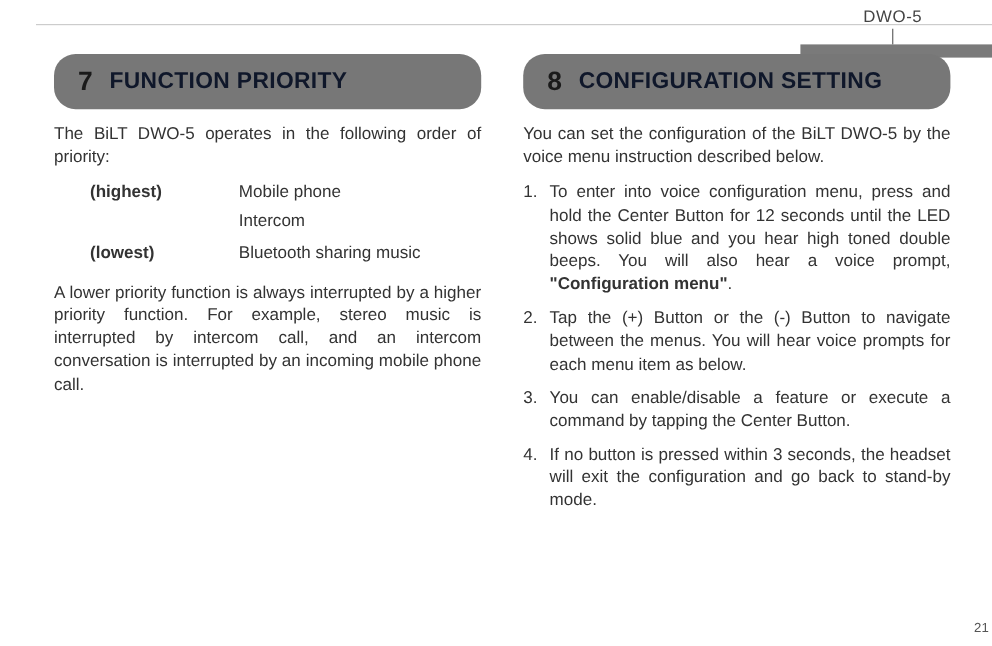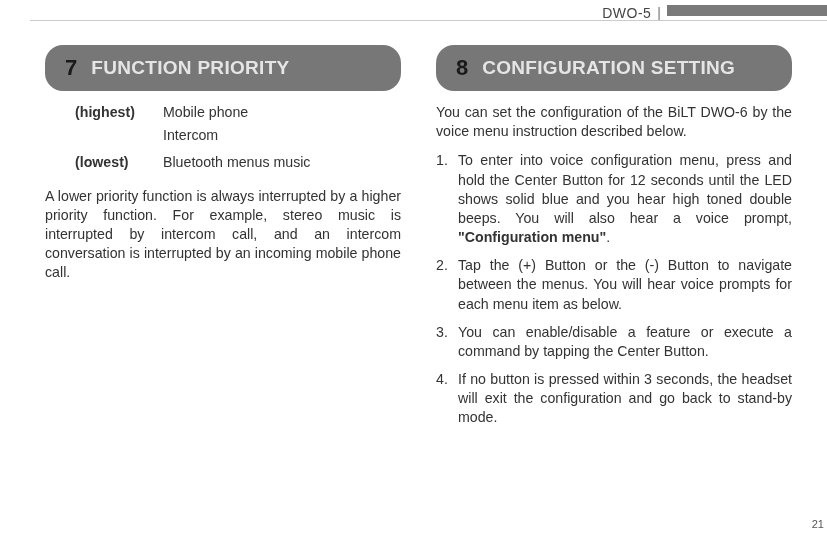--- a/index.html
+++ b/index.html
@@ -17,6 +17,8 @@
     top: 5px;
     right: 0;
     display: flex;
+    align-items: center;
+    flex-direction: column;
   }
   .header-label {
     font-size: 14px;

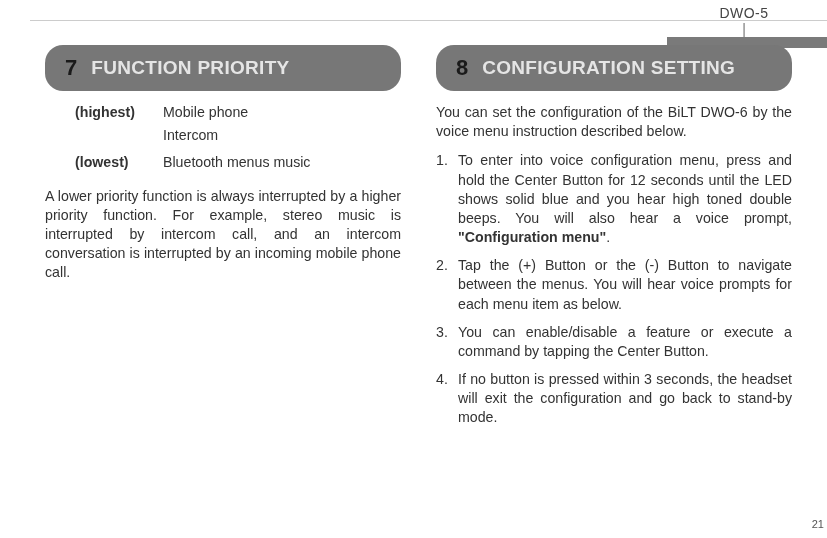--- a/index.html
+++ b/index.html
@@ -81,7 +81,7 @@
     font-size: 19px;
     line-height: 1.15;
     letter-spacing: 0.3px;
-    color: #e5e5e5;
+    color: #0f172a;
     font-family: Arial, sans-serif;
   }
   .para { margin-bottom: 10px; text-align: justify; }

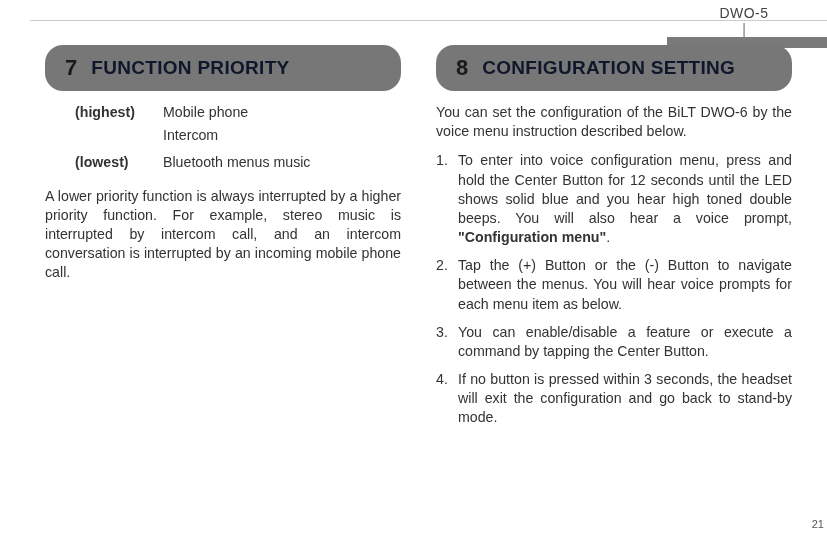--- a/index.html
+++ b/index.html
@@ -133,6 +133,7 @@
       <span class="section-title">FUNCTION PRIORITY</span>
     </div>
 
+    <p class="para">The BiLT DWO-5 operates in the following order of priority:</p>
 
     <div class="priority-table">
       <div class="priority-row">

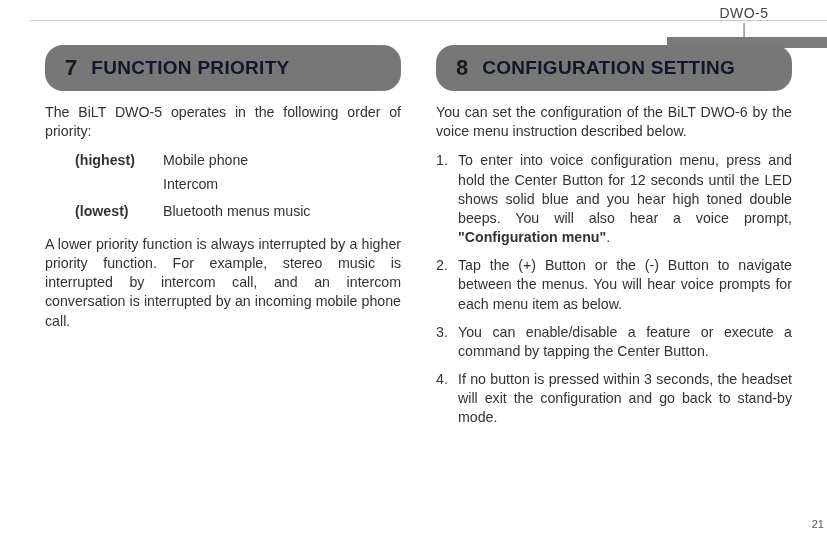--- a/index.html
+++ b/index.html
@@ -162,7 +162,7 @@
       <span class="section-title">CONFIGURATION SETTING</span>
     </div>
 
-    <p class="para">You can set the configuration of the BiLT DWO-6 by the voice menu instruction described below.</p>
+    <p class="para">You can set the configuration of the BiLT DWO-5 by the voice menu instruction described below.</p>
 
     <ol class="steps">
       <li>

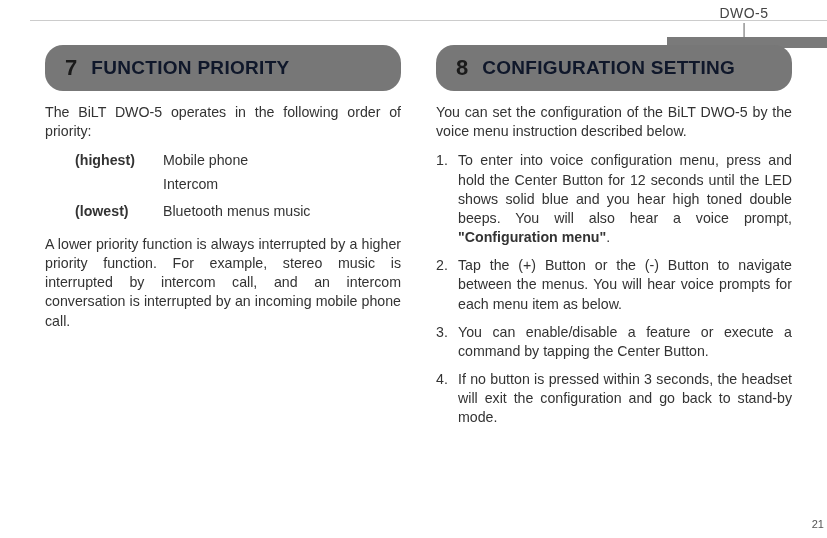--- a/index.html
+++ b/index.html
@@ -92,7 +92,7 @@
     font-weight: 700;
     flex-shrink: 0;
   }
-  .priority-val { flex: 1; text-align: justify; }
+  .priority-val { flex: 1; text-align: justify; margin-left: 36px; }
   ol.steps { list-style: none; counter-reset: step; margin-top: 6px; }
   ol.steps li {
     counter-increment: step;

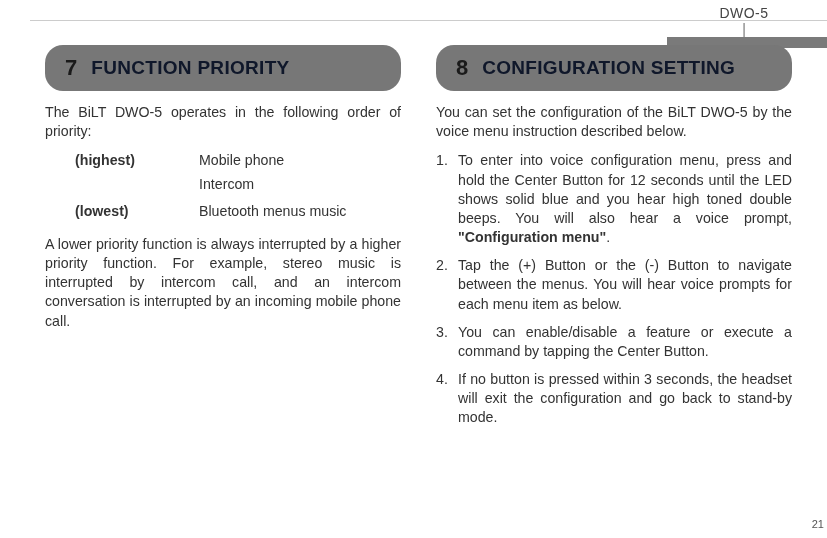--- a/index.html
+++ b/index.html
@@ -149,7 +149,7 @@
       </div>
       <div class="priority-row">
         <div class="priority-key">(lowest)</div>
-        <div class="priority-val">Bluetooth menus music</div>
+        <div class="priority-val">Bluetooth sharing music</div>
       </div>
     </div>
 

